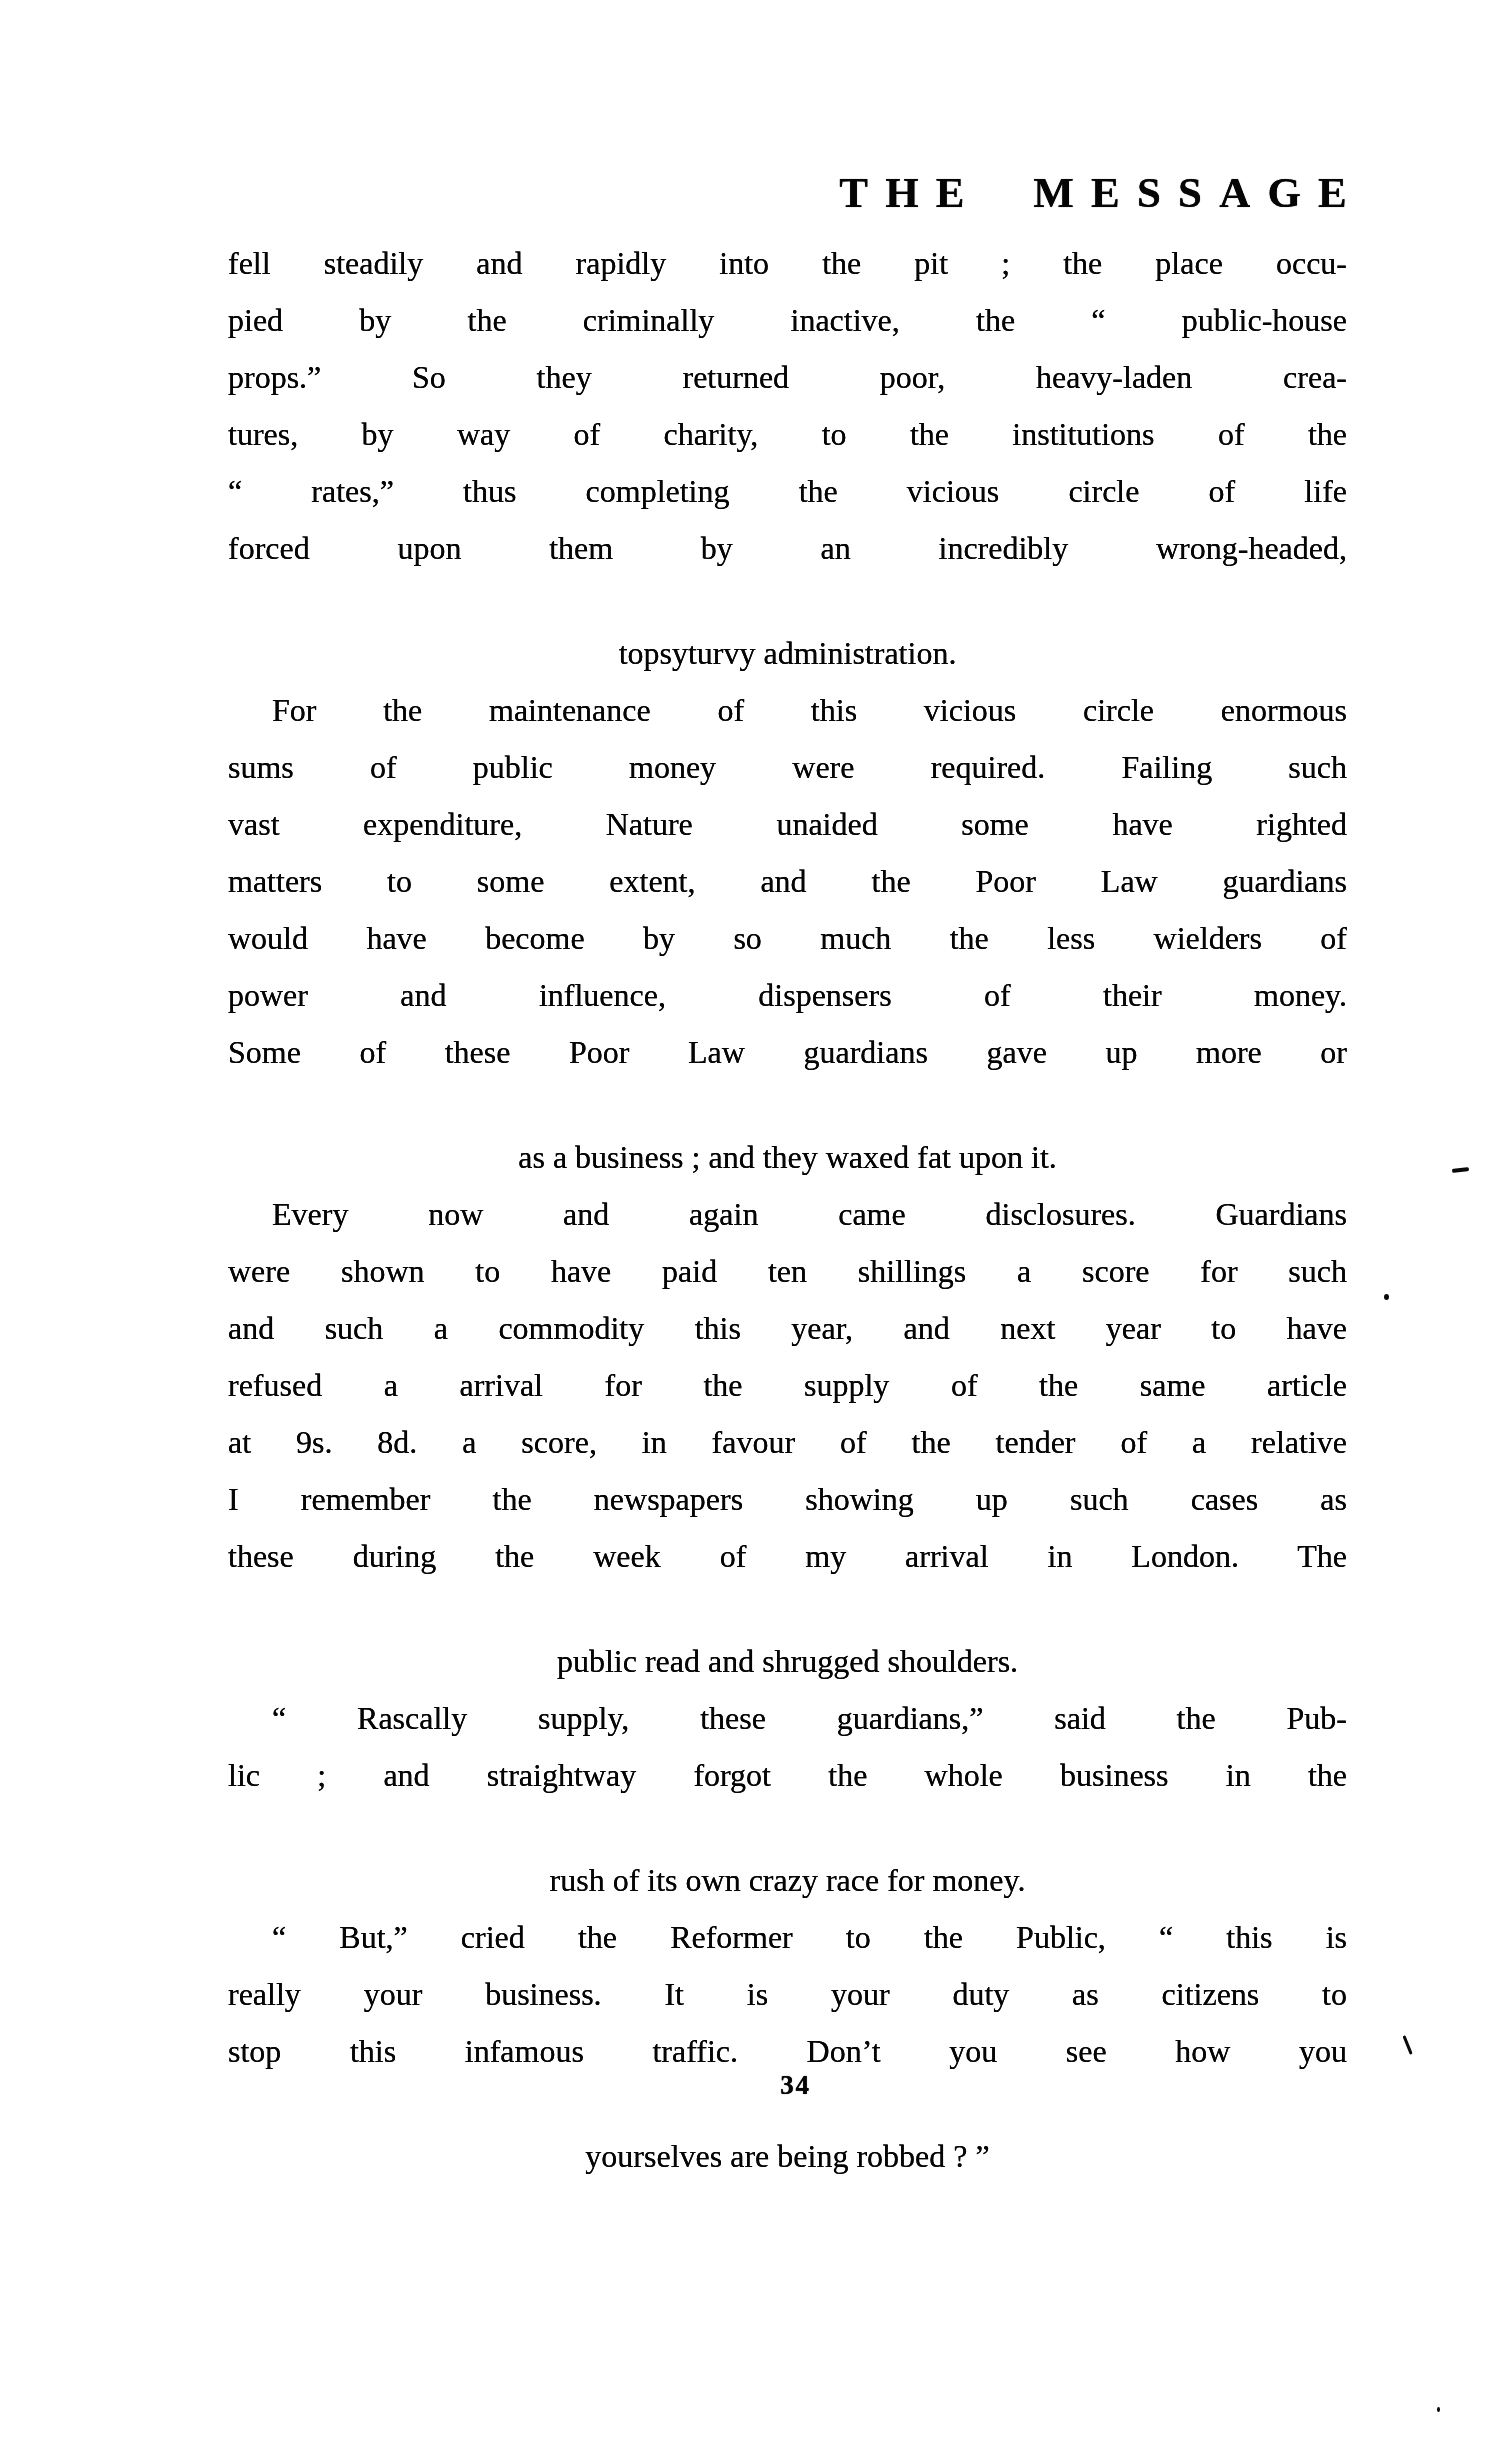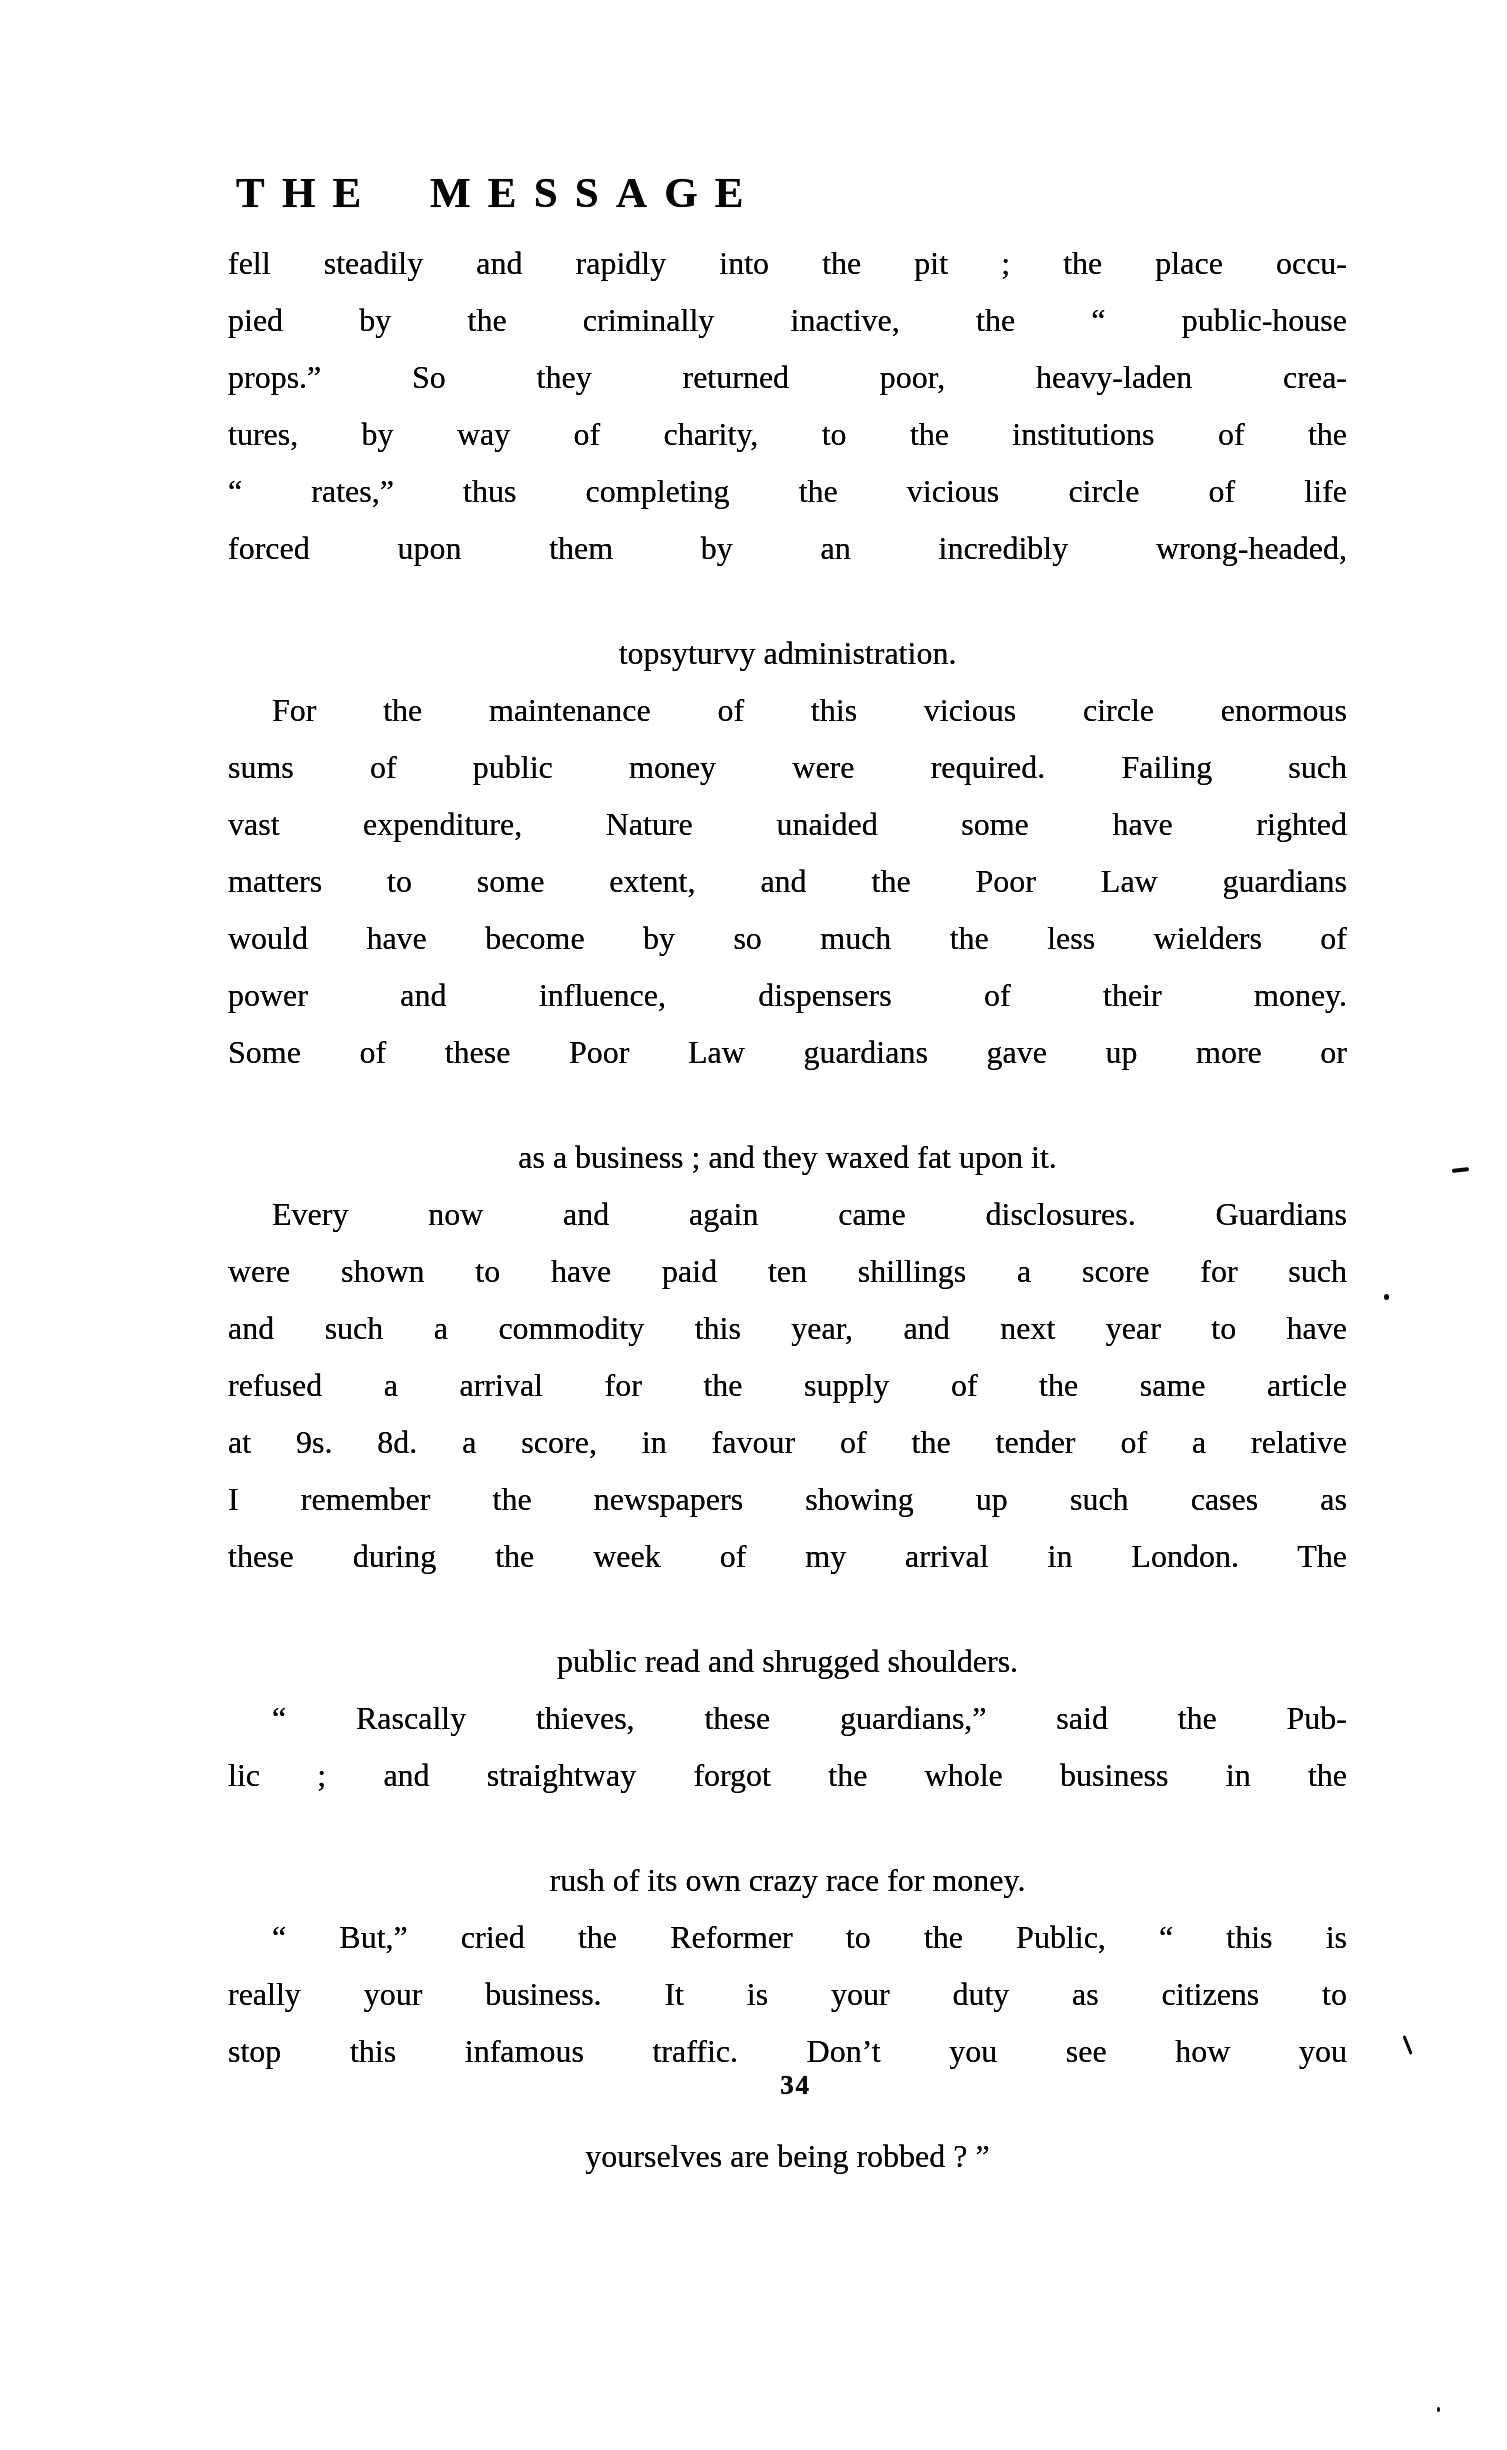--- a/index.html
+++ b/index.html
@@ -22,7 +22,7 @@
     left: 236px;
     top: 168px;
     width: 1128px;
-    text-align: left;
+    text-align: right;
     font-size: 43px;
     font-weight: 700;
     letter-spacing: 0.40em;

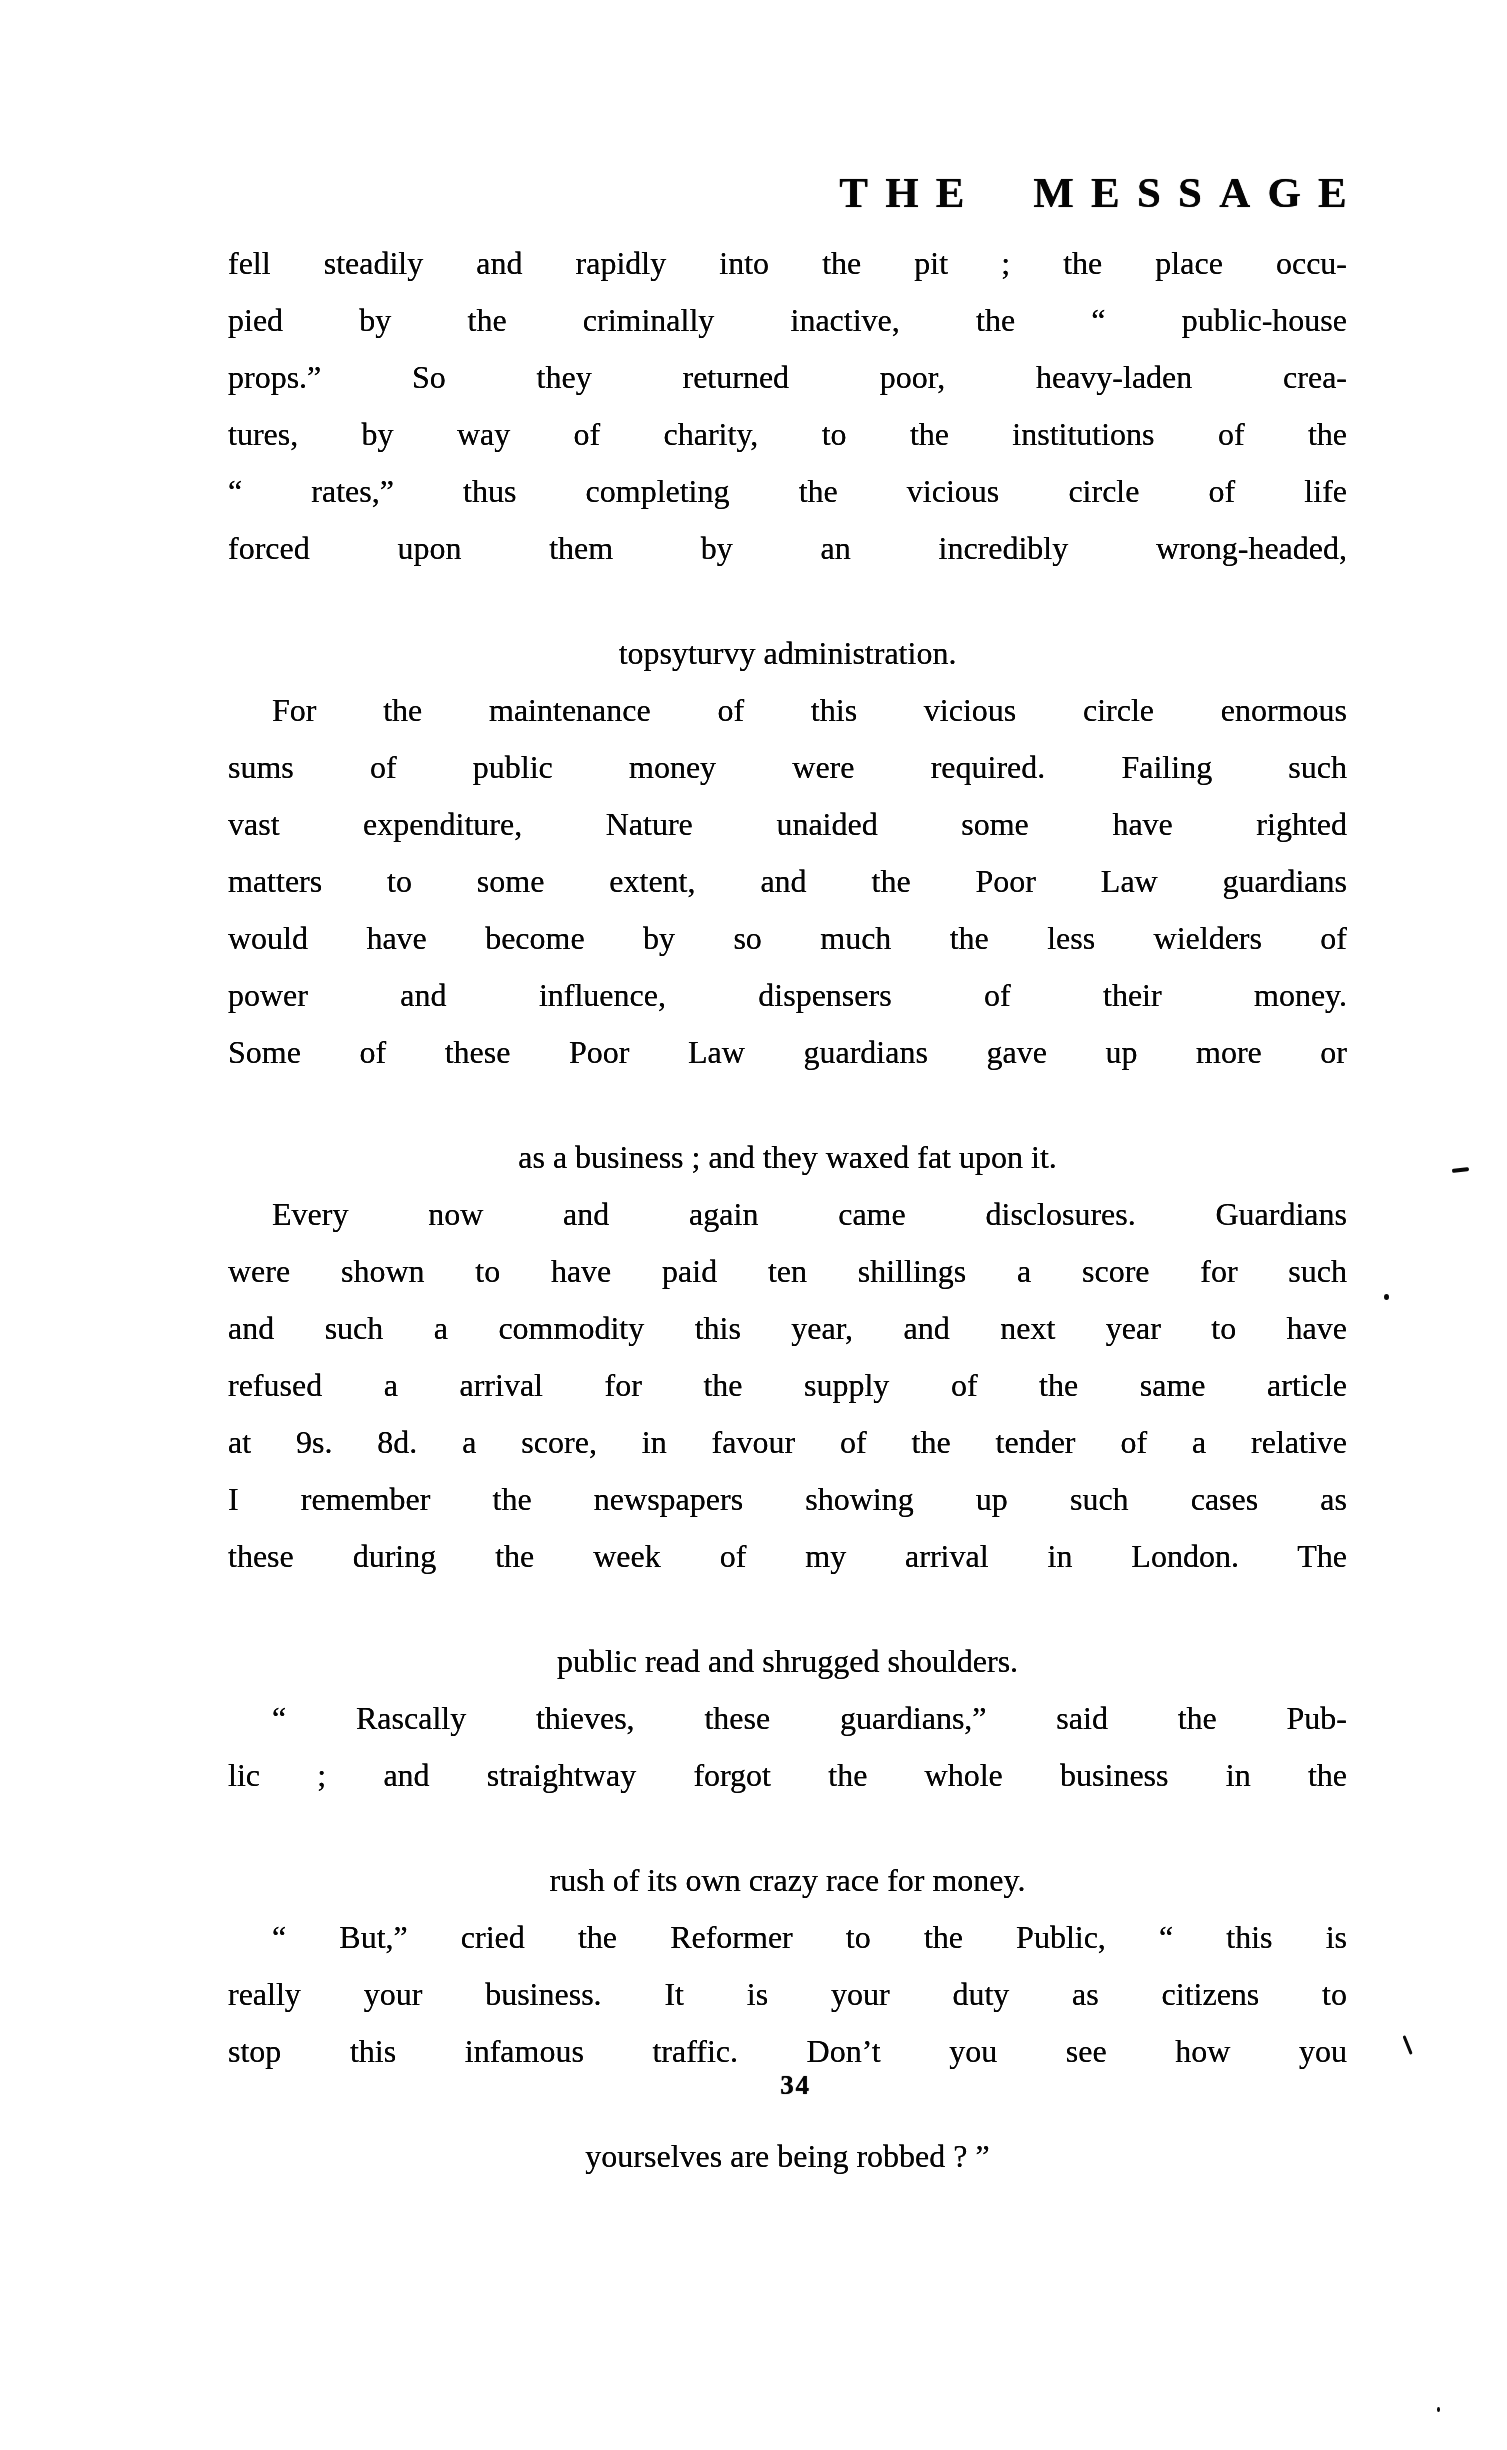--- a/index.html
+++ b/index.html
@@ -126,7 +126,7 @@
       <div class="line">I remember the newspapers showing up such cases as</div>
       <div class="line">these during the week of my arrival in London. The</div>
       <div class="line last">public read and shrugged shoulders.</div>
-      <div class="line indent">“ Rascally thieves, these guardians,” said the Pub-</div>
+      <div class="line indent">“ Rascally supply, these guardians,” said the Pub-</div>
       <div class="line">lic ; and straightway forgot the whole business in the</div>
       <div class="line last">rush of its own crazy race for money.</div>
       <div class="line indent">“ But,” cried the Reformer to the Public, “ this is</div>

